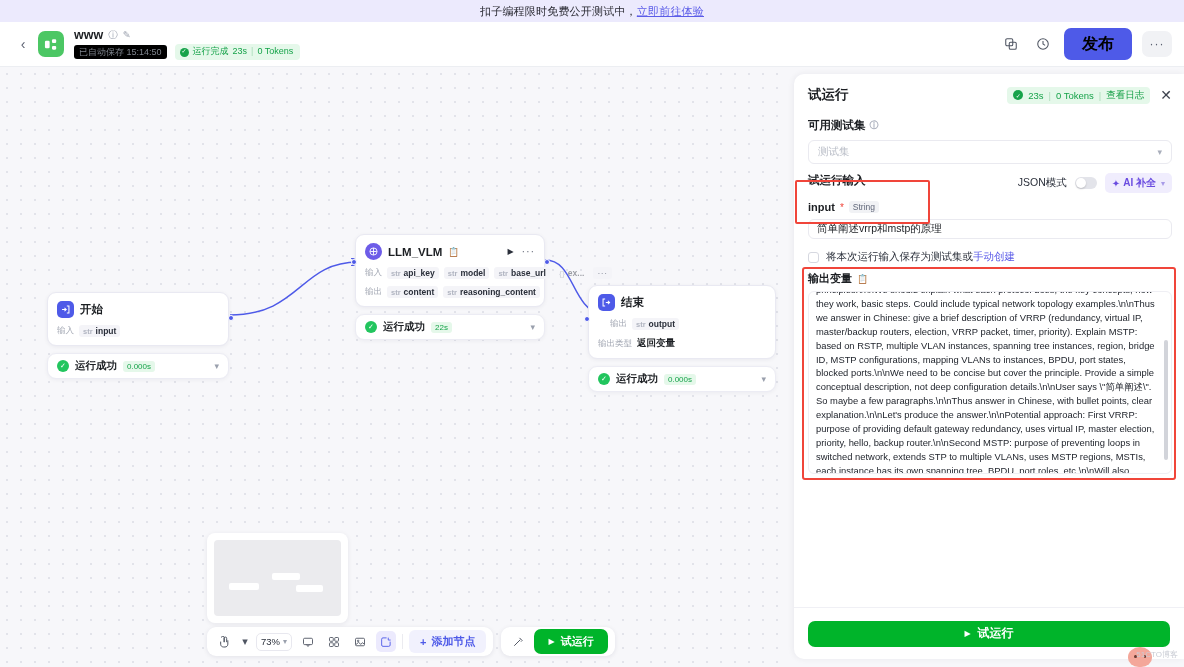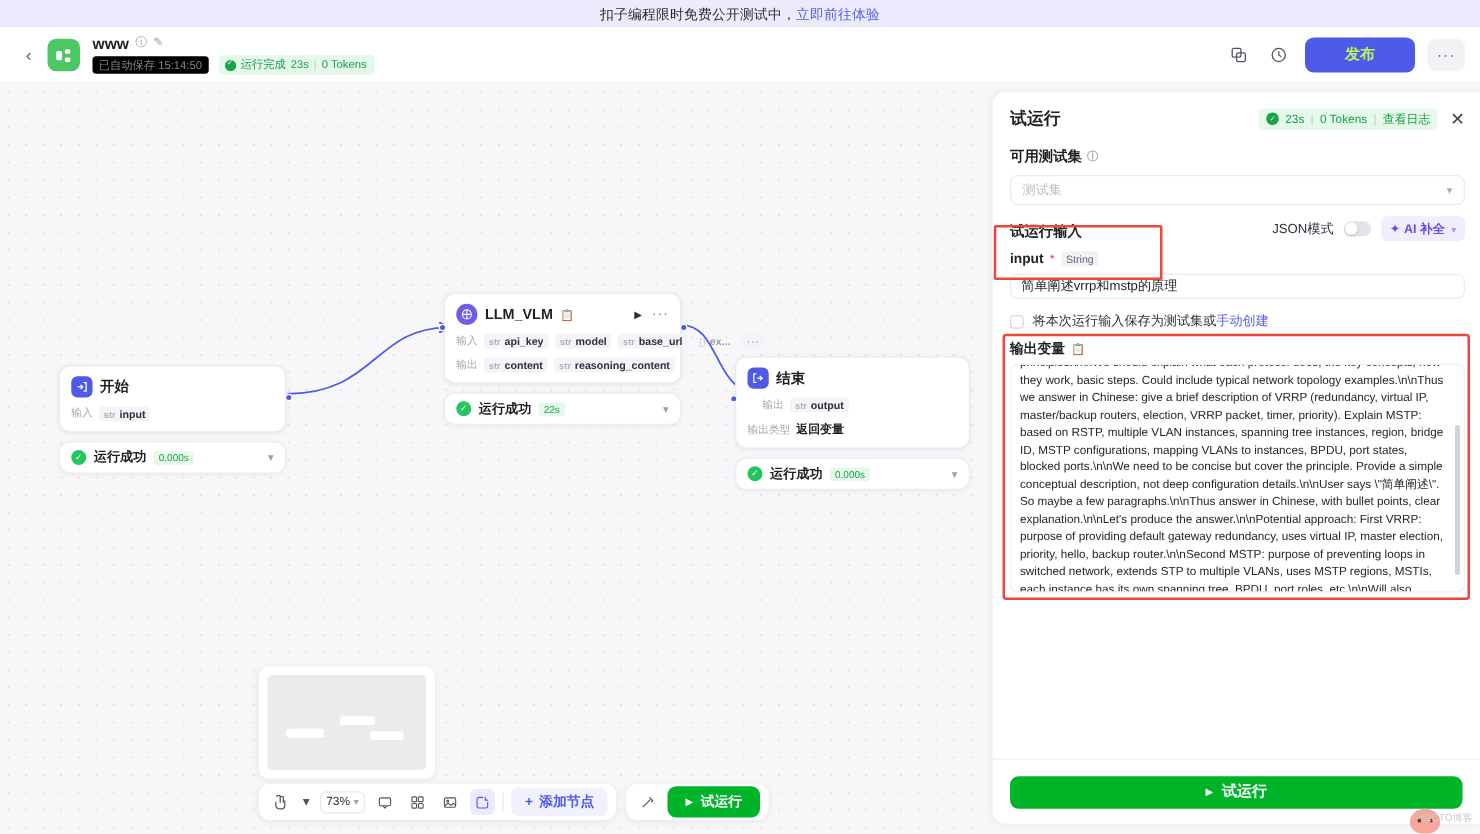--- a/index.html
+++ b/index.html
@@ -19,7 +19,7 @@
     display: flex; align-items: center; justify-content: center;
     font-size: 11px; color: #2a2a33; letter-spacing: .2px;
   }
-  .promo .lnk { color: #5b5ce8; margin-left: 0; cursor: pointer; }
+  .promo .lnk { color: #5b5ce8; margin-left: 0; cursor: pointer; text-decoration: underline; }
 
   
   .header {

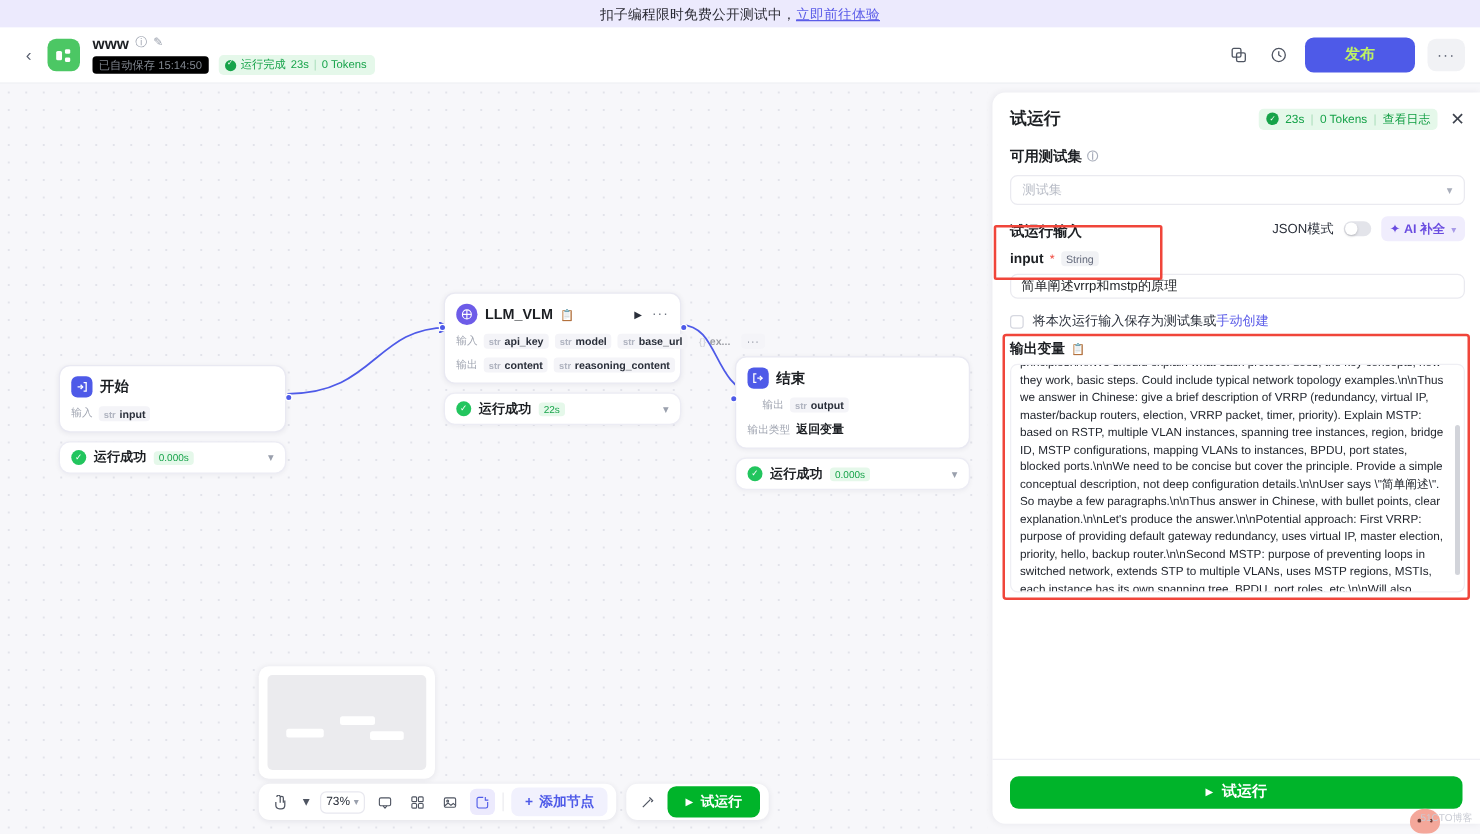--- a/index.html
+++ b/index.html
@@ -67,8 +67,8 @@
     color: #4f5562; cursor: pointer;
   }
   .publish-btn {
-    background: #4e5ae8; color: #bef264; font-size: 12px; font-weight: bold;
-    border-radius: 7px; padding: 6px 32px; cursor: pointer; line-height: 1.3;
+    background: #4e5ae8; color: #000000; font-size: 16px; font-weight: bold;
+    border-radius: 7px; padding: 6px 18px; cursor: pointer; line-height: 1.3;
   }
   .more-btn {
     background: #f1f2f5; color: #5a6070; border-radius: 7px;

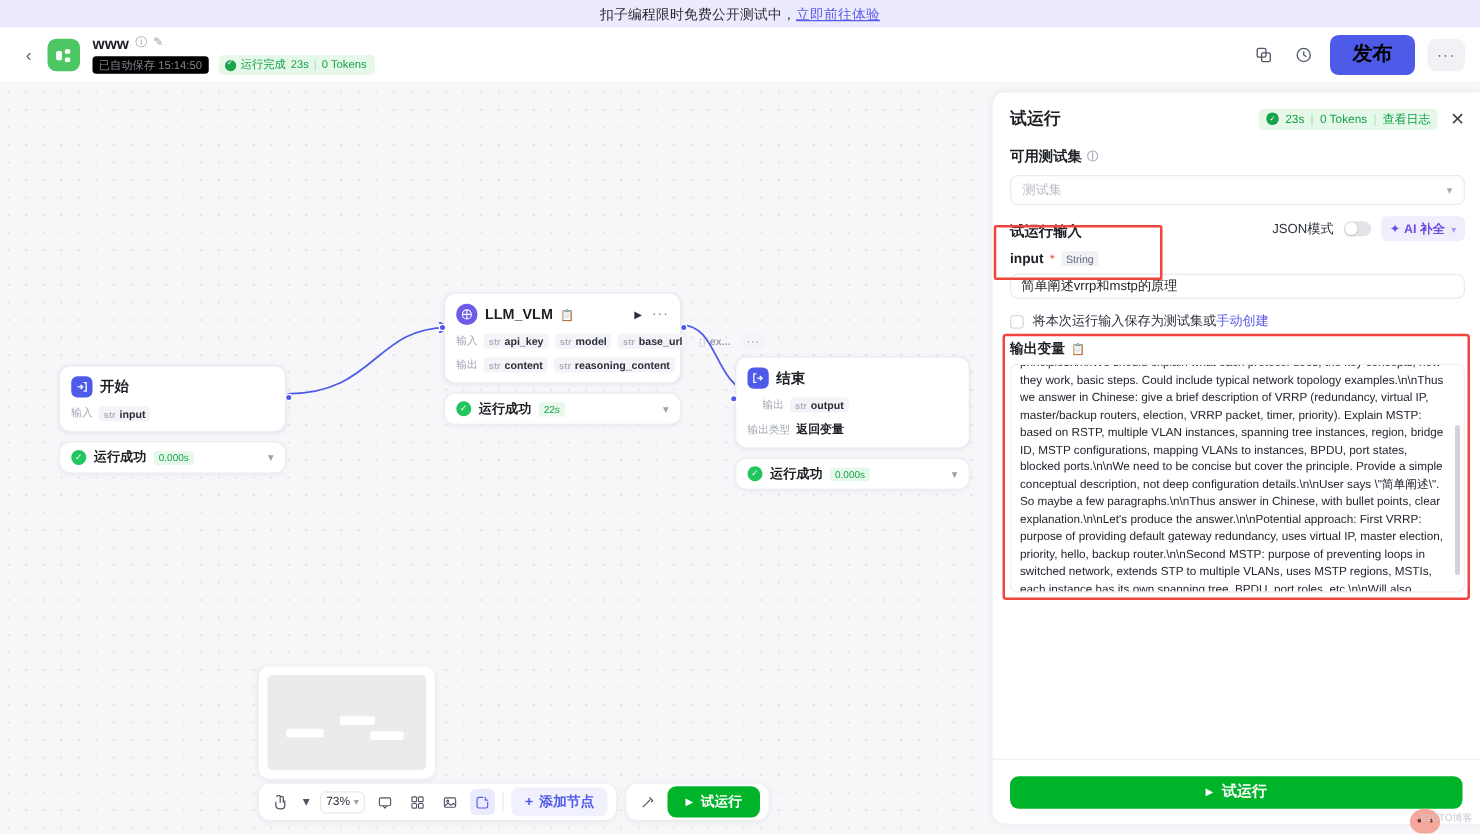--- a/index.html
+++ b/index.html
@@ -217,7 +217,7 @@
   }
   .select-box .chev { margin-left: auto; color: #a9aebb; font-size: 9px; }
 
-  .row-between { display: flex; align-items: flex-end; margin-top: 9px; gap: 16px; }
+  .row-between { display: flex; align-items: flex-start; margin-top: 9px; gap: 16px; }
   .lbl-input { font-size: 11.5px; font-weight: bold; }
   .right-ctrls { margin-left: auto; display: flex; align-items: center; gap: 8px; }
   .json-mode { font-size: 10.5px; color: #2a2f3a; }

